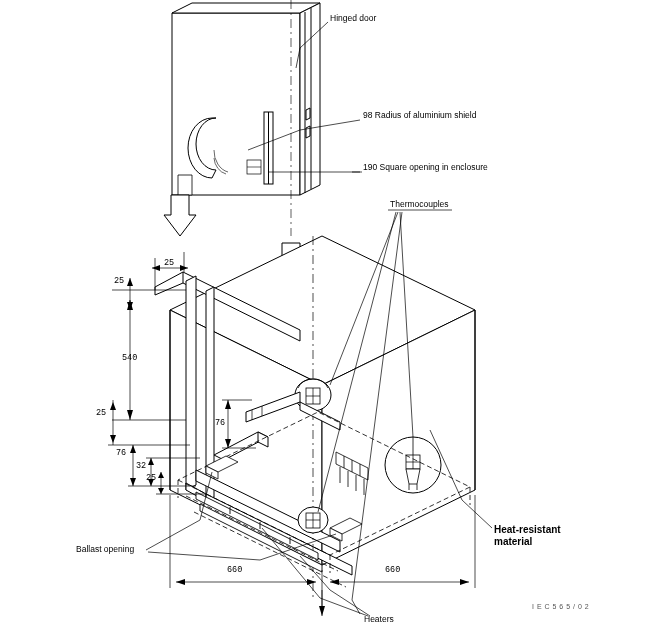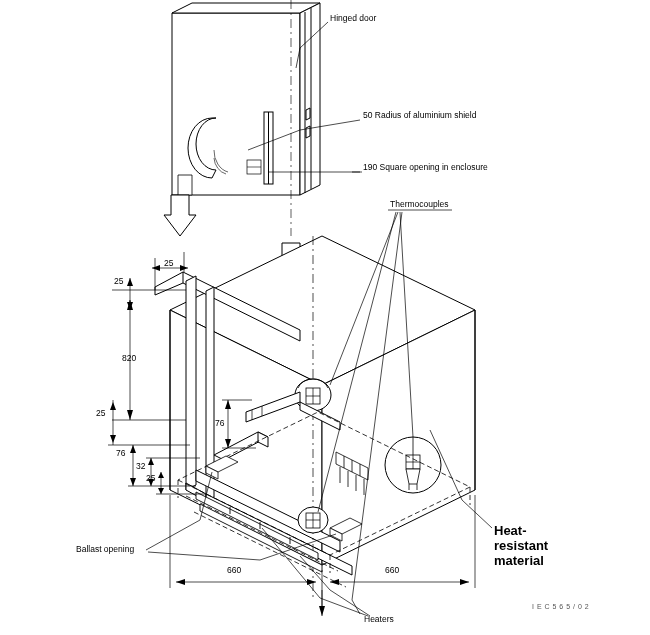--- a/index.html
+++ b/index.html
@@ -246,7 +246,7 @@
 
   <div class="lbl" style="left:330px;top:14px">Hinged door</div>
 
-  <div class="lbl" style="left:363px;top:111px">50  Radius of aluminium shield</div>
+  <div class="lbl" style="left:363px;top:111px">98  Radius of aluminium shield</div>
 
   <div class="lbl" style="left:363px;top:163px">190  Square opening in enclosure</div>
 

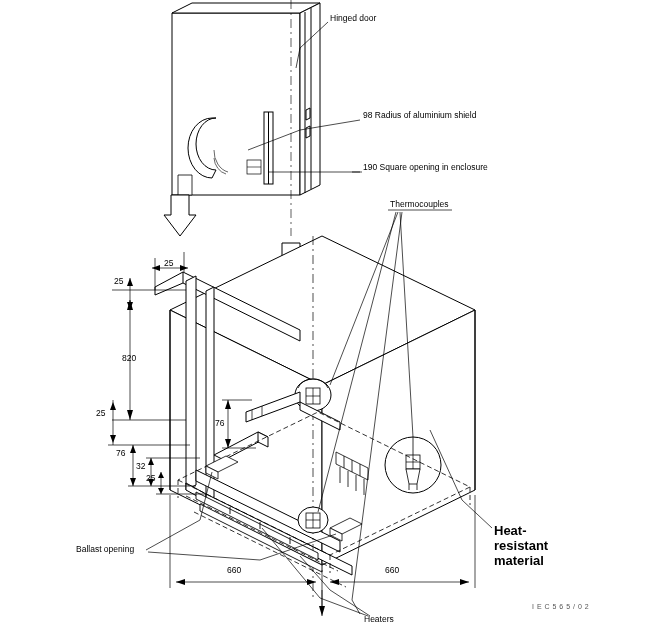--- a/index.html
+++ b/index.html
@@ -10,7 +10,7 @@
   .lbl{position:absolute;font-size:8.5px;line-height:1.15;white-space:nowrap;color:#000;}
   .lbl.bold{font-weight:bold;white-space:normal;}
   .lbl.tiny{font-size:7px;color:#555;letter-spacing:.5px;}
-  .num{position:absolute;font-size:8.5px;color:#000;white-space:nowrap;}
+  .num{position:absolute;font-size:8.5px;color:#000;white-space:nowrap;font-family:Liberation Mono, monospace;}
 </style>
 </head>
 <body>

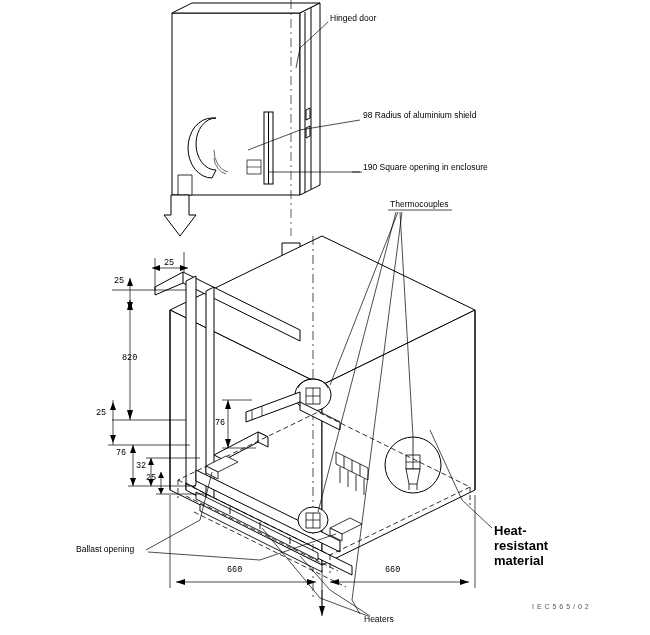--- a/index.html
+++ b/index.html
@@ -261,7 +261,7 @@
 
   <div class="num" style="left:164px;top:258px">25</div>
   <div class="num" style="left:114px;top:276px">25</div>
-  <div class="num" style="left:122px;top:353px">820</div>
+  <div class="num" style="left:122px;top:353px">540</div>
   <div class="num" style="left:96px;top:408px">25</div>
   <div class="num" style="left:215px;top:418px">76</div>
   <div class="num" style="left:116px;top:448px">76</div>

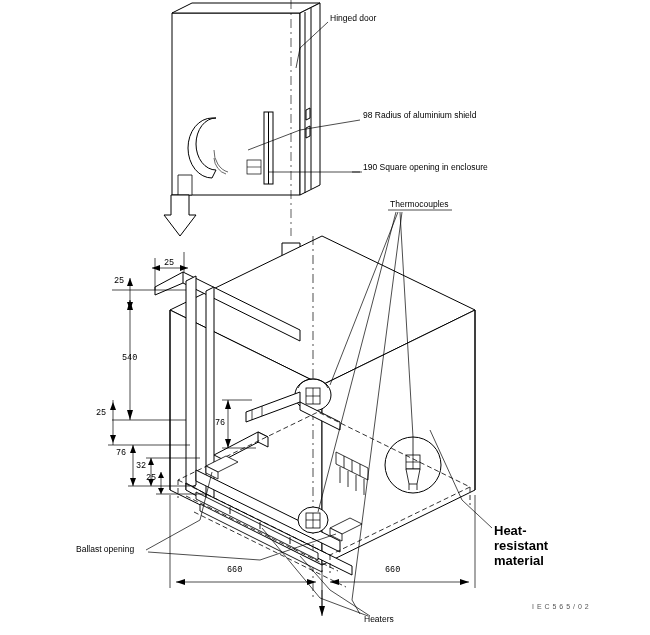--- a/index.html
+++ b/index.html
@@ -252,7 +252,7 @@
 
   <div class="lbl" style="left:390px;top:200px">Thermocouples</div>
 
-  <div class="lbl bold" style="left:494px;top:524px;width:70px;font-size:13px">Heat-resistant
+  <div class="lbl bold" style="left:494px;top:524px;width:70px;font-size:10px">Heat-resistant
 material</div>
 
   <div class="lbl" style="left:76px;top:545px">Ballast opening</div>

